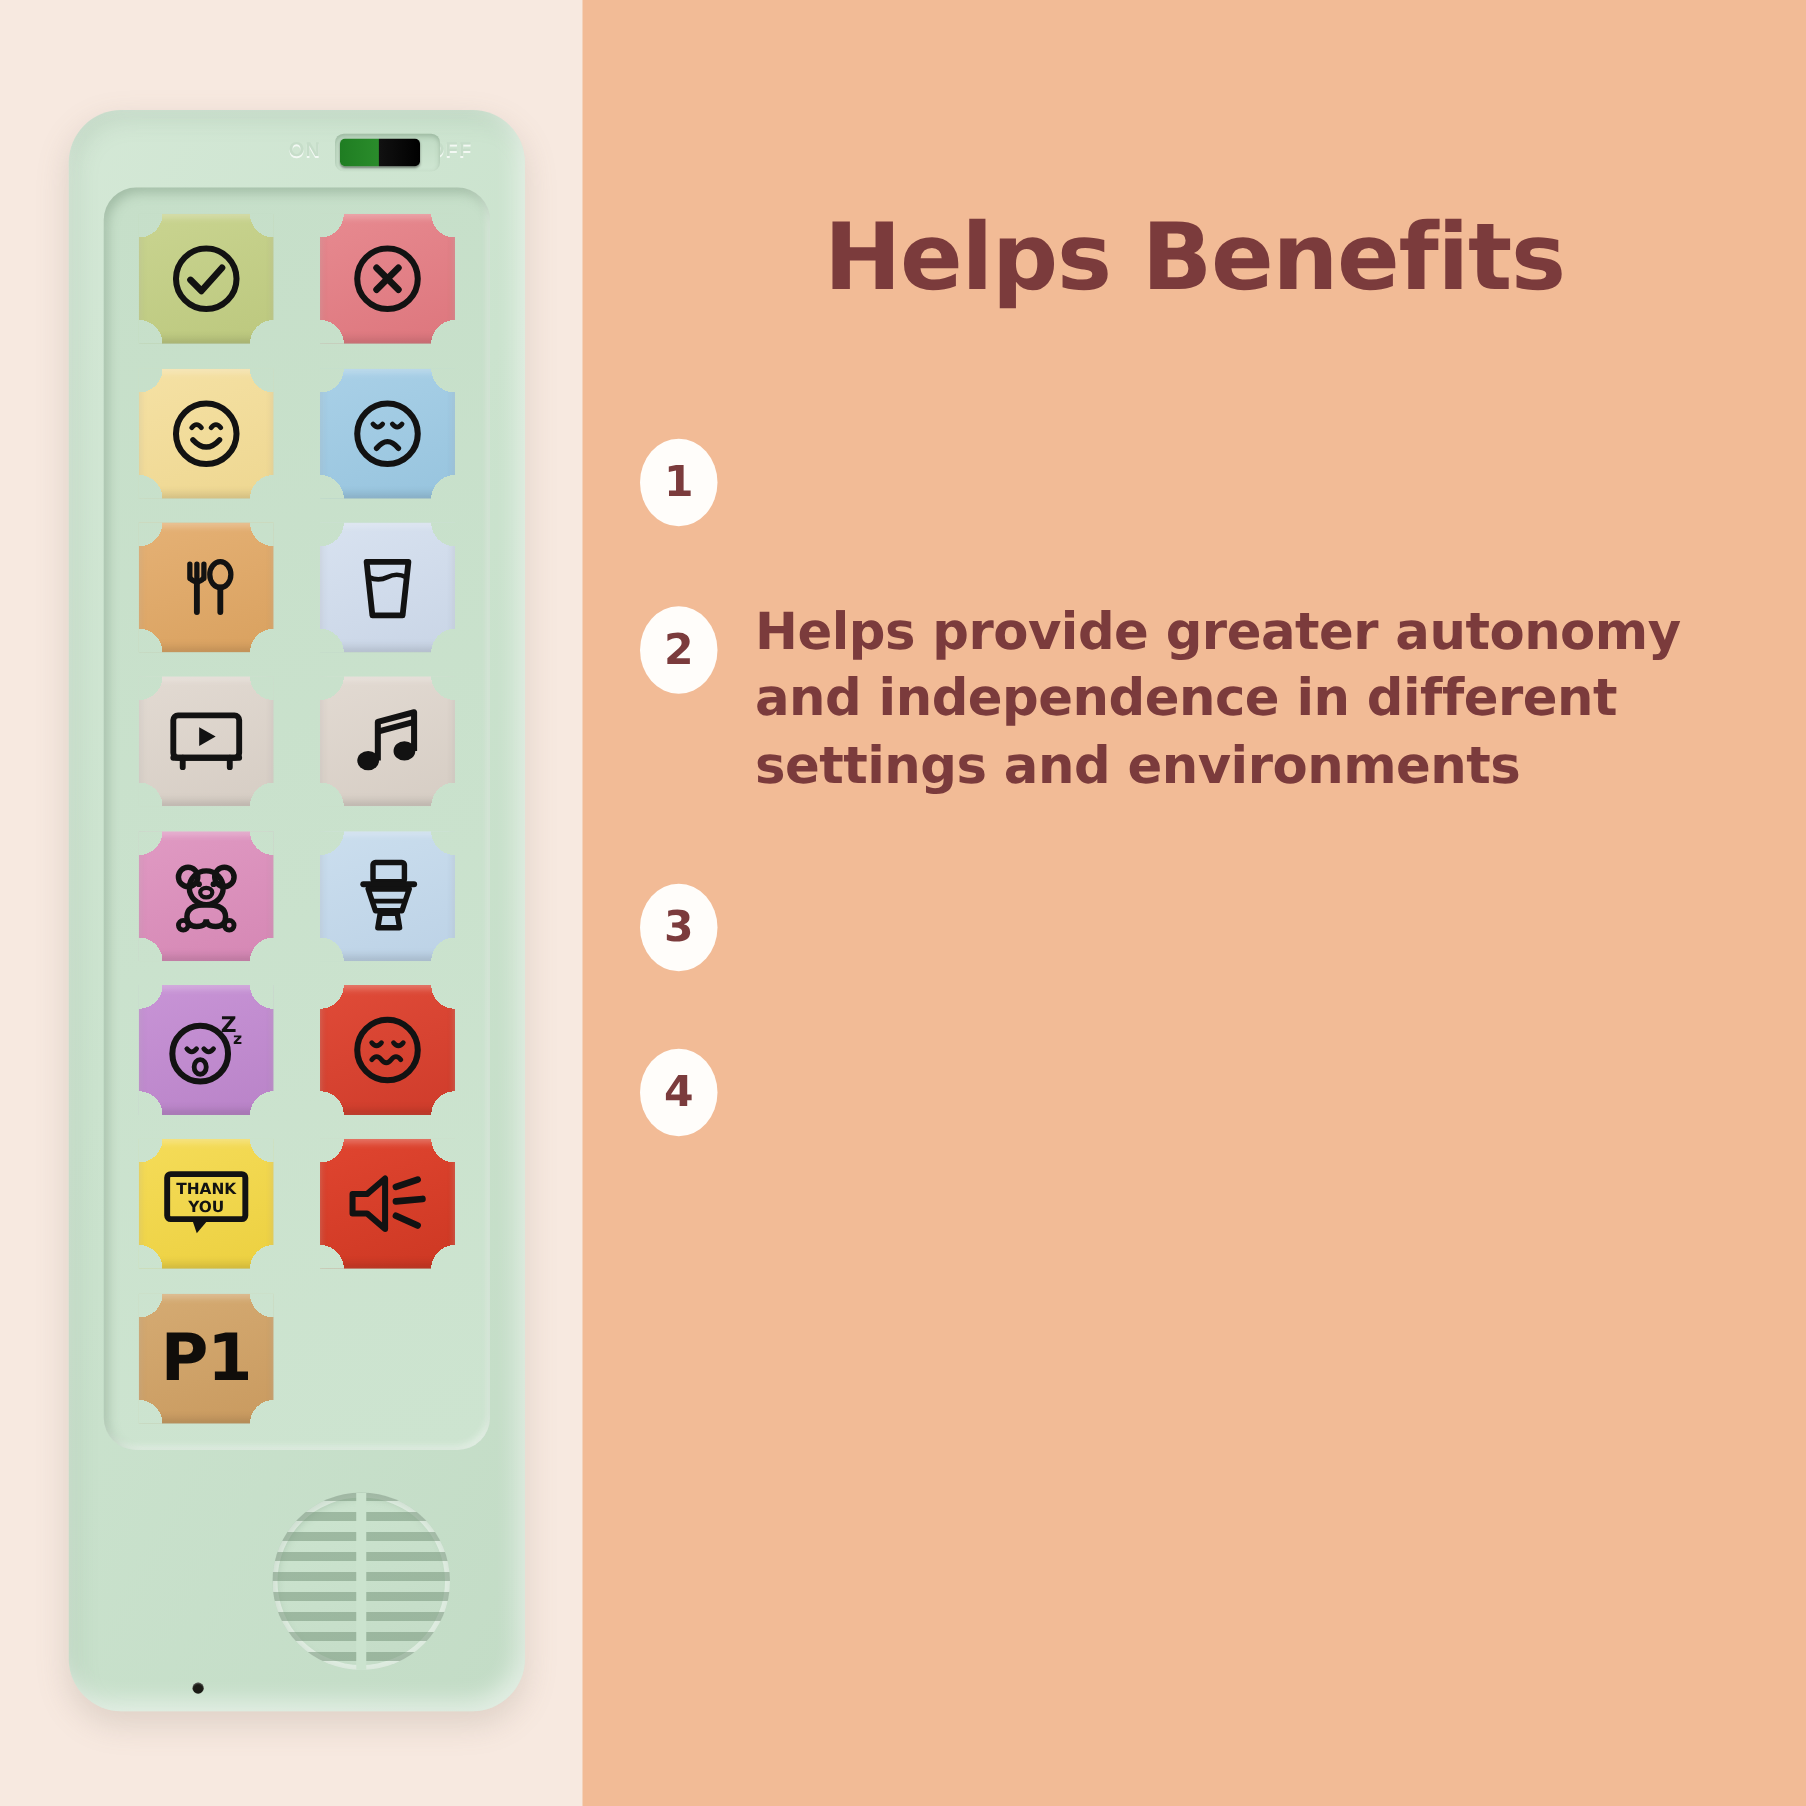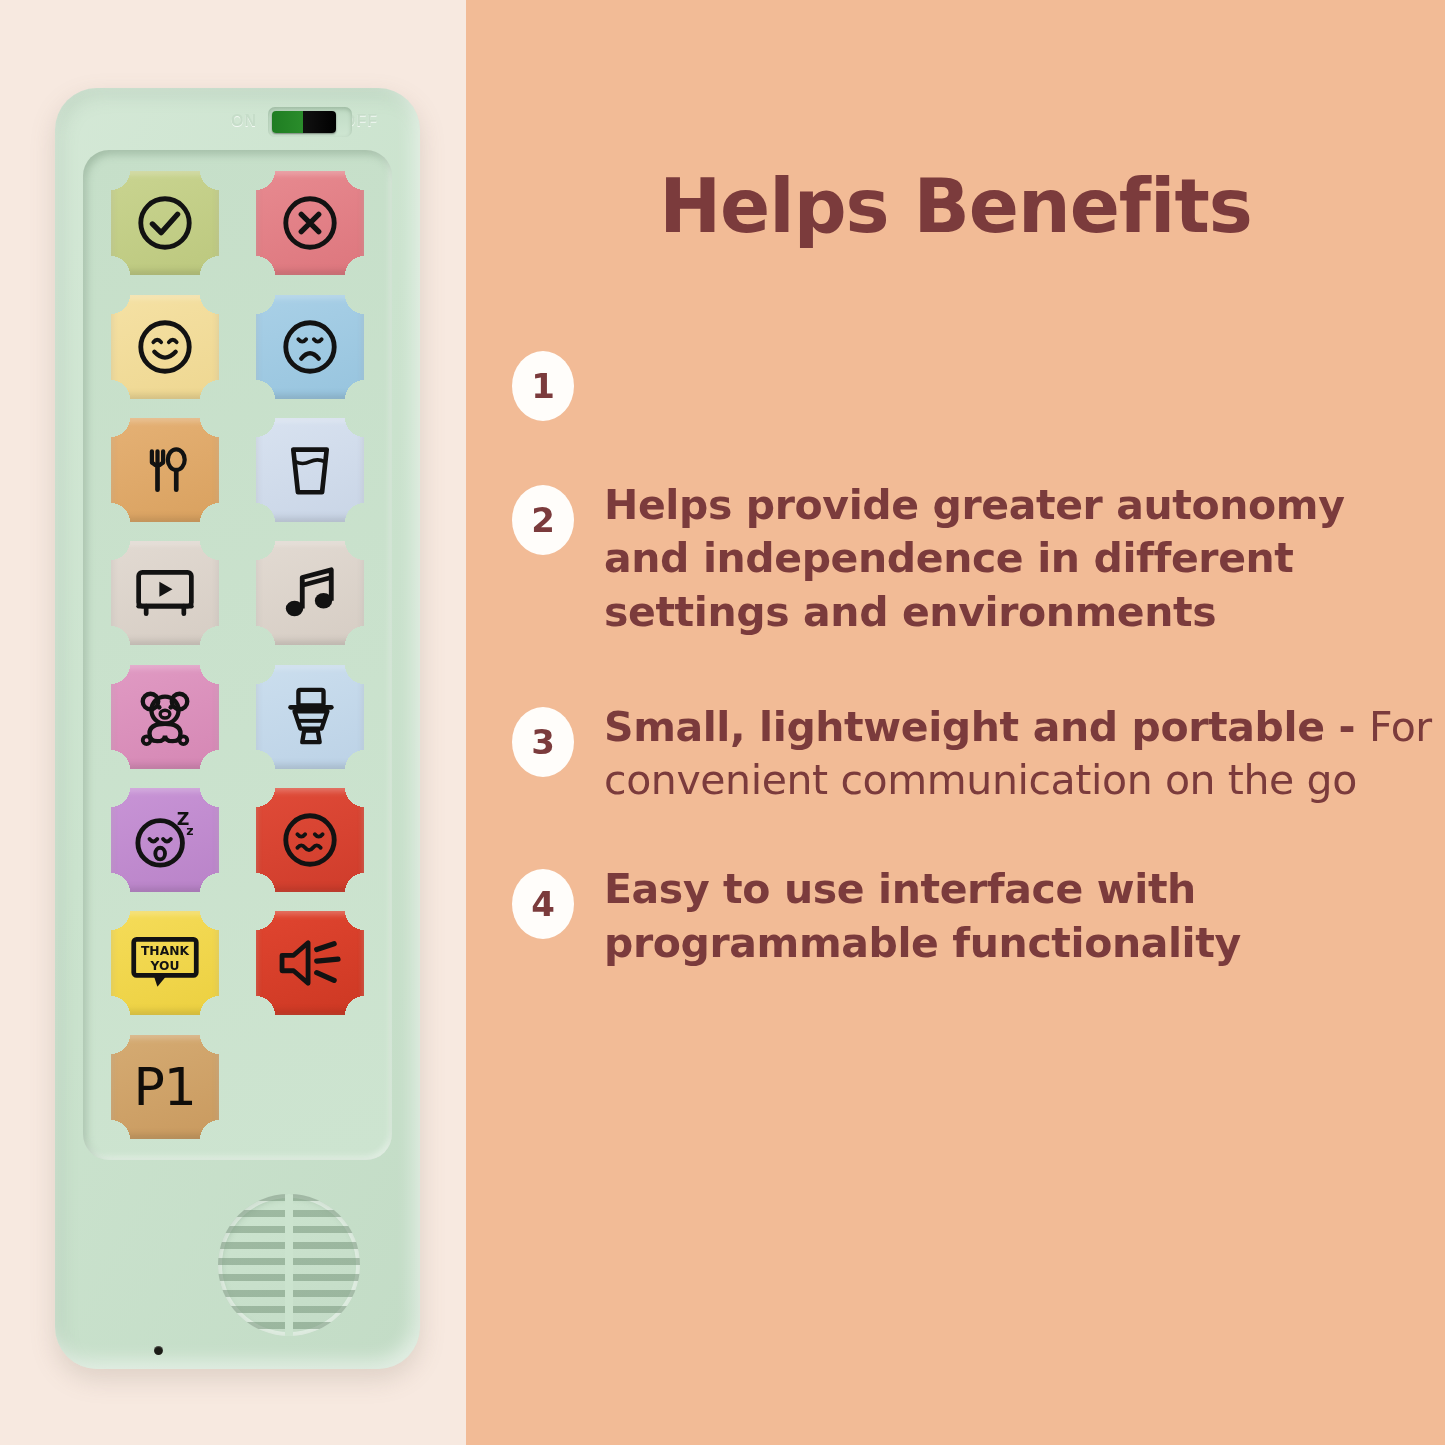--- a/index.html
+++ b/index.html
@@ -353,7 +353,6 @@
 
     <div class="benefit b3">
       <div class="badge">3</div>
-      <div class="btext"><span>Small, lightweight and portable -</span> <span class="soft">For convenient communication on the go</span></div>
     </div>
 
     <div class="benefit">

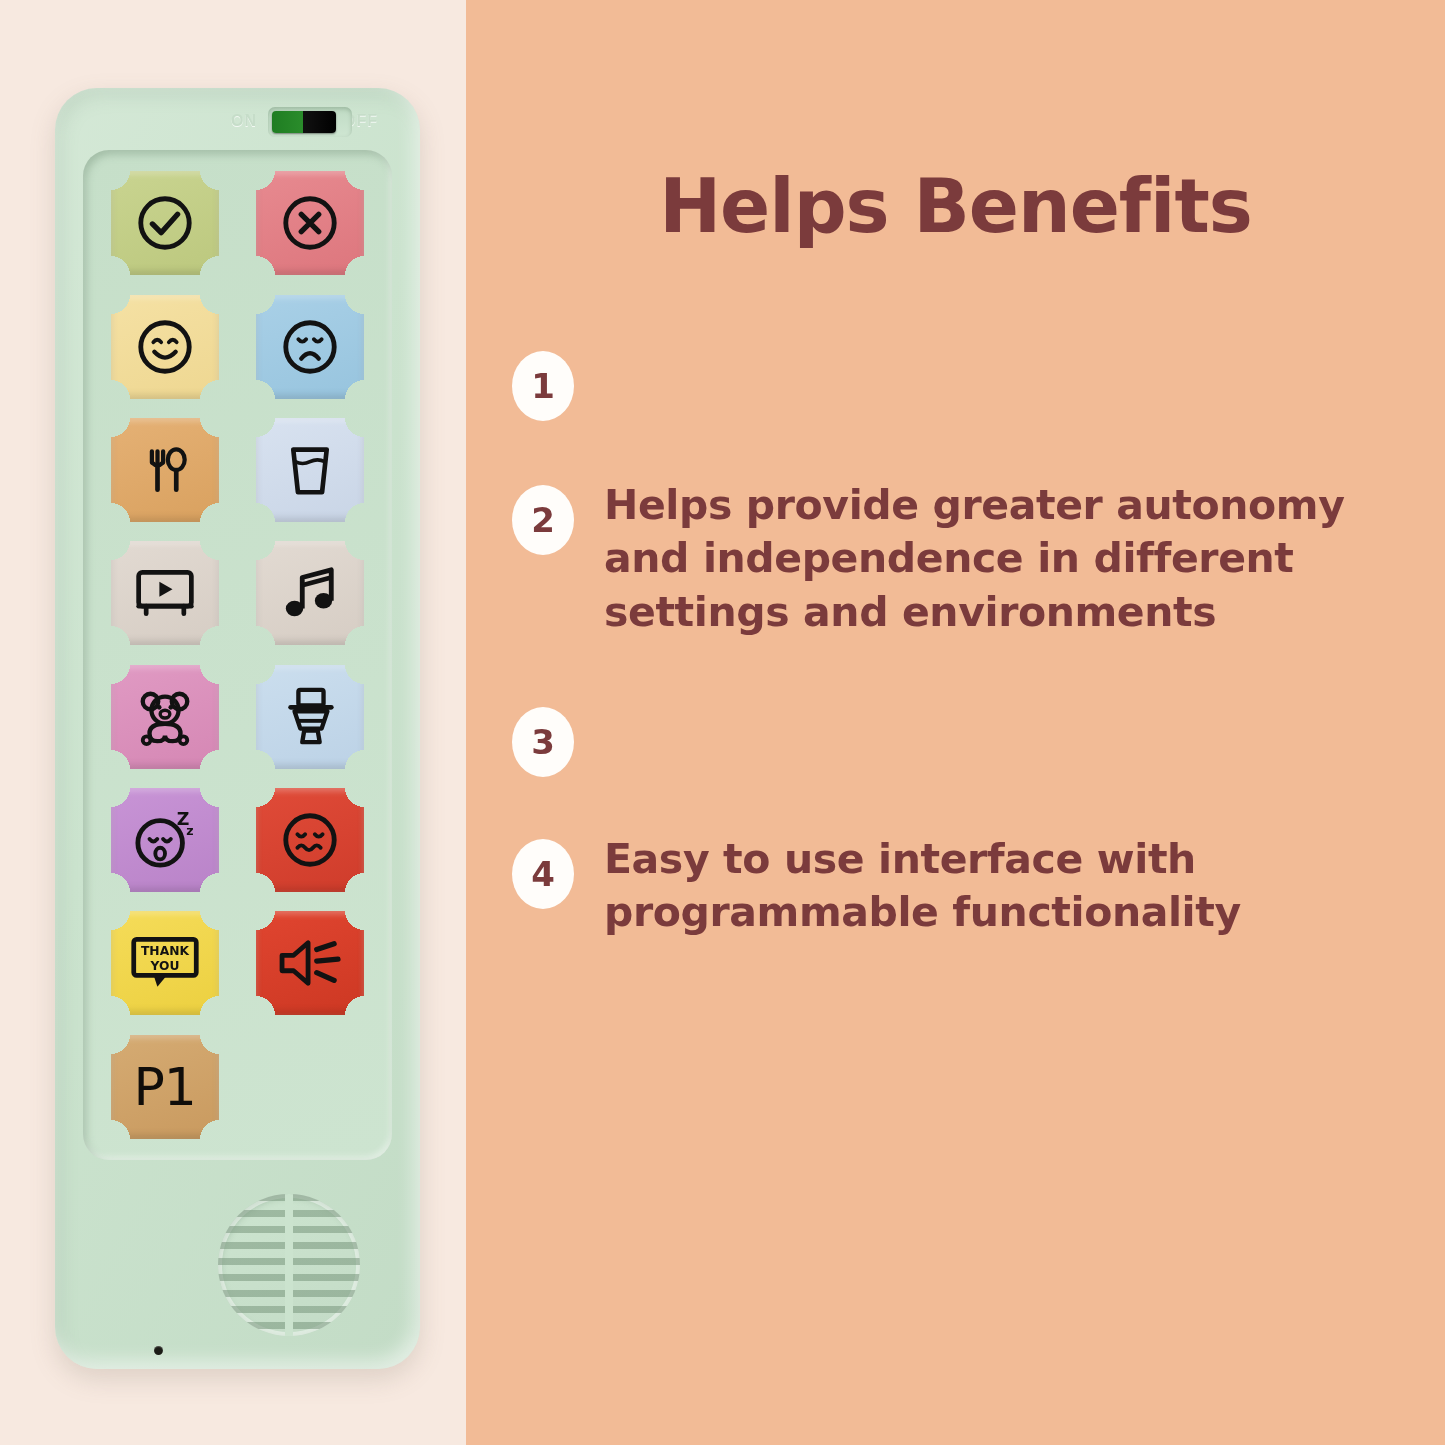--- a/index.html
+++ b/index.html
@@ -357,7 +357,6 @@
 
     <div class="benefit">
       <div class="badge">4</div>
-      <div class="btext">Easy to use interface with programmable functionality</div>
     </div>
 
   </div>

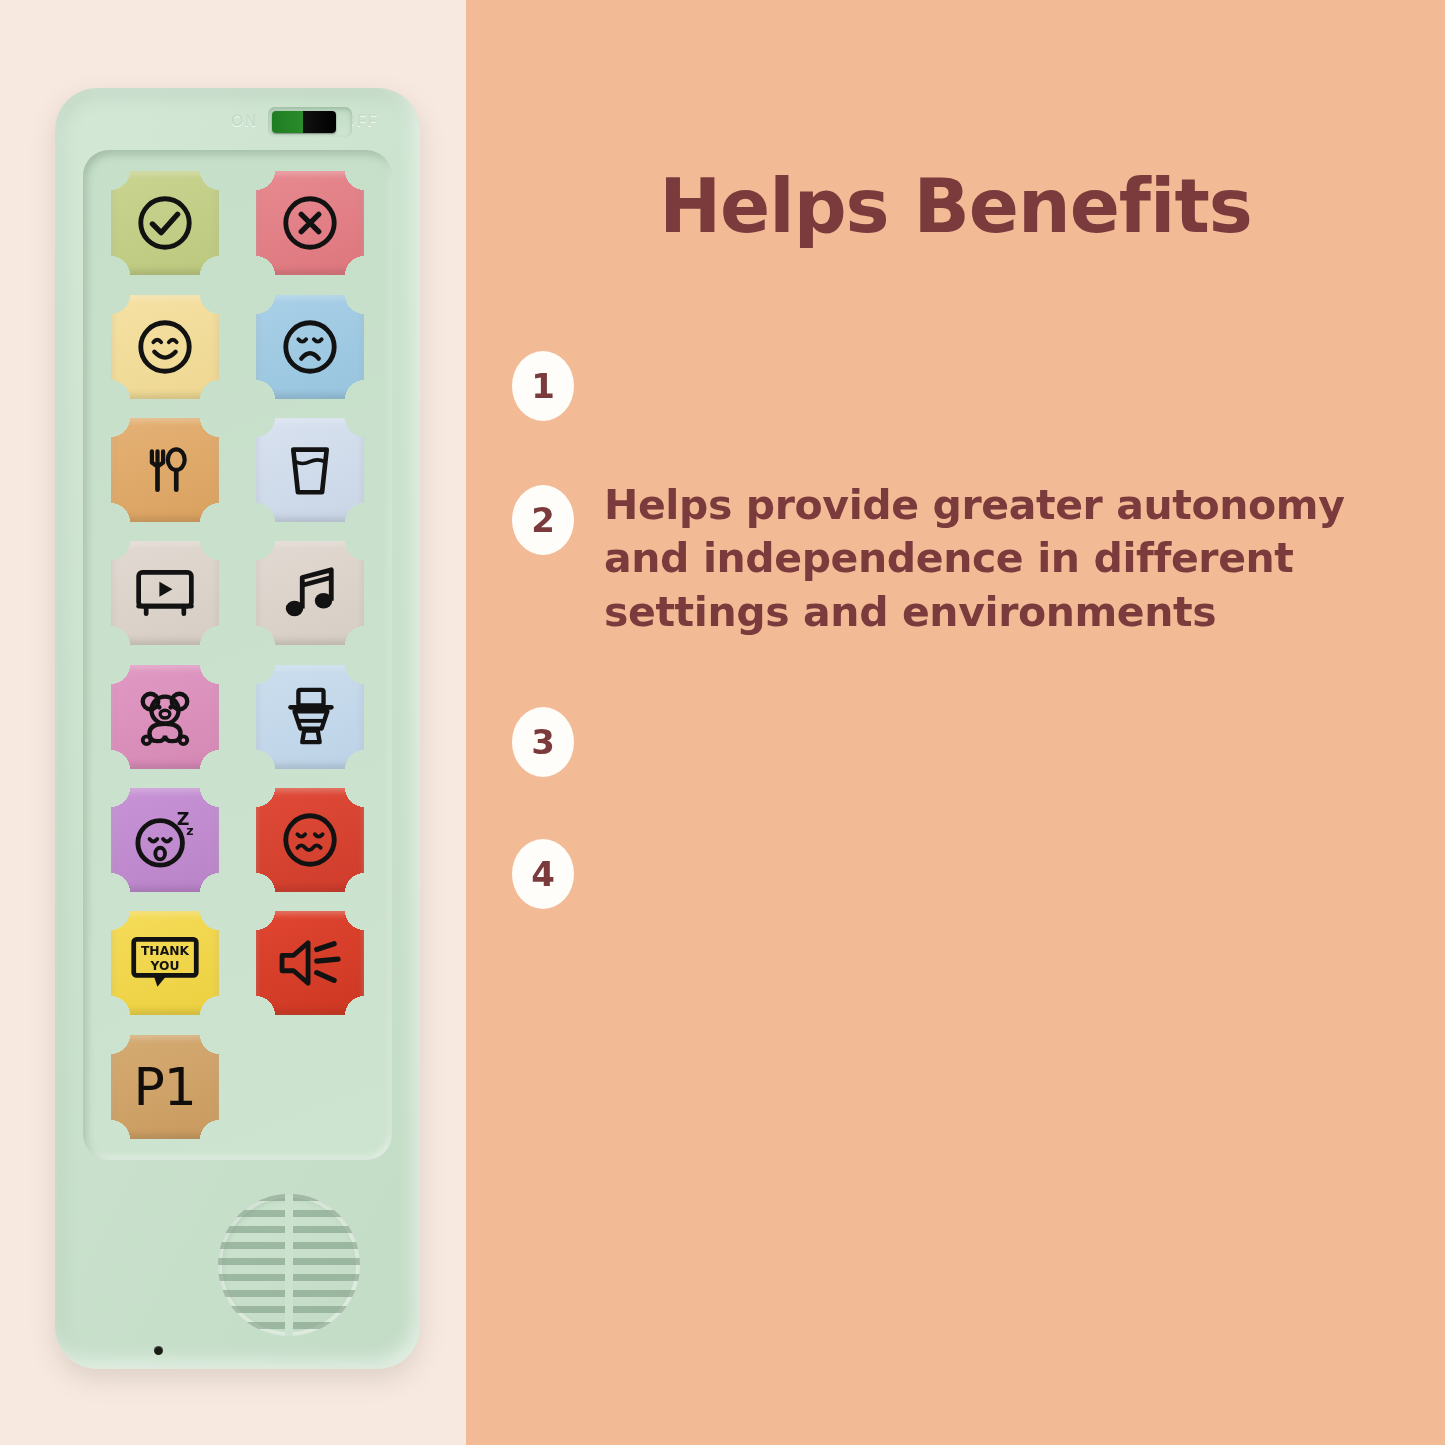--- a/index.html
+++ b/index.html
@@ -73,7 +73,7 @@
   }
   .key svg{display:block;}
   .key .ptxt{
-    font-family:"DejaVu Sans",sans-serif;font-weight:normal;font-size:52px;color:#100d0a;
+    font-family:"DejaVu Sans",sans-serif;font-weight:bold;font-size:52px;color:#100d0a;
     letter-spacing:-1px;line-height:1;
   }
 

